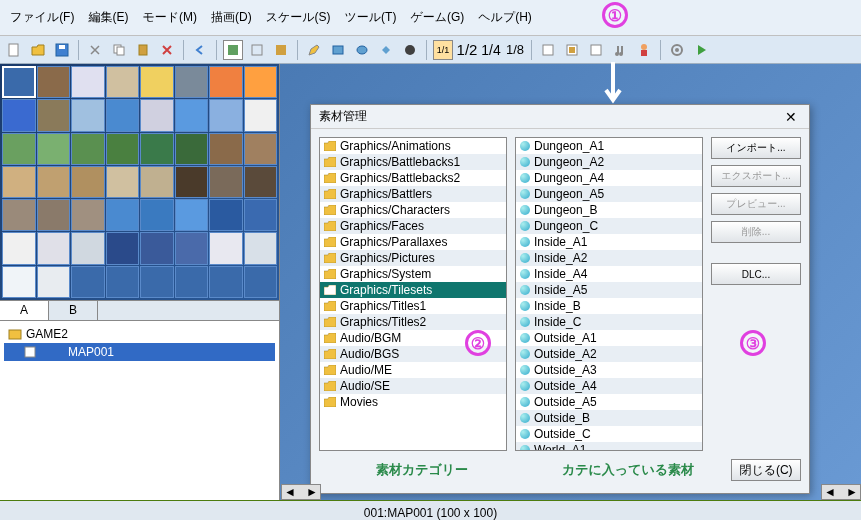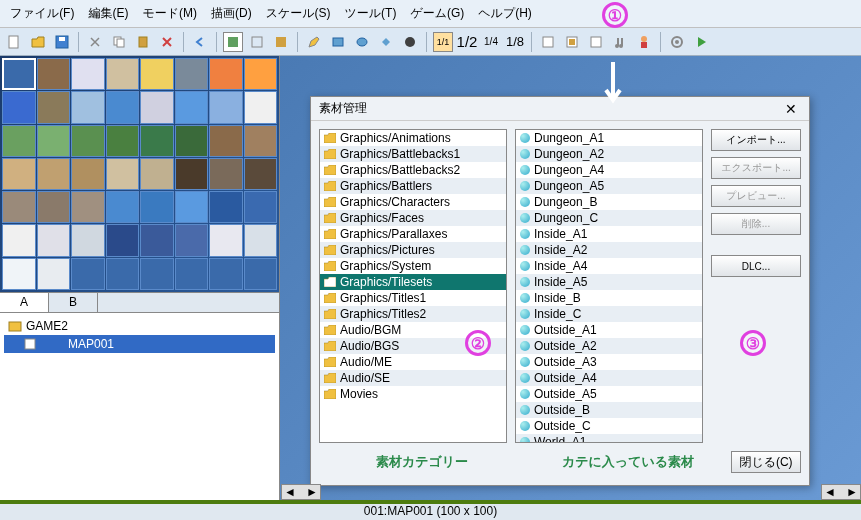--- a/index.html
+++ b/index.html
@@ -4,7 +4,7 @@
 <style>
 * { box-sizing: border-box; margin: 0; padding: 0; font-family: "MS PGothic", sans-serif; font-size: 12px; }
 body { background: #6ba8da; width: 861px; height: 520px; overflow: hidden; position: relative; }
-.menubar { background: #e8f0f8; height: 28px; display: flex; align-items: center; padding: 4px 4px; gap: 2px; border-bottom: 1px solid #c0c0c0; }
+.menubar { background: #e8f0f8; height: 36px; display: flex; align-items: center; padding: 4px 4px; gap: 2px; border-bottom: 1px solid #c0c0c0; }
 .menubar span { padding: 2px 6px; cursor: default; }
 .toolbar { background: #dce8f4; height: 28px; display: flex; align-items: center; padding: 0 4px; gap: 4px; border-bottom: 1px solid #a0b0c0; }
 .tbtn { width: 20px; height: 20px; display: inline-flex; align-items: center; justify-content: center; border: 1px solid transparent; cursor: pointer; }

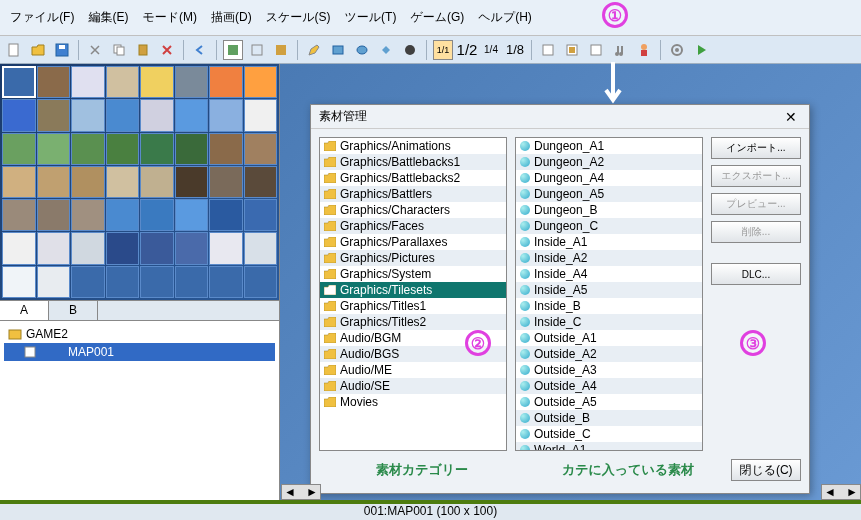--- a/index.html
+++ b/index.html
@@ -155,7 +155,7 @@
       <span style="font-size:15px">1/2</span>
     </span>
   <span class="tbtn">
-      <span style="font-size:10px">1/4</span>
+      <span style="font-size:14px">1/4</span>
     </span>
   <span class="tbtn">
       <span style="font-size:13px">1/8</span>

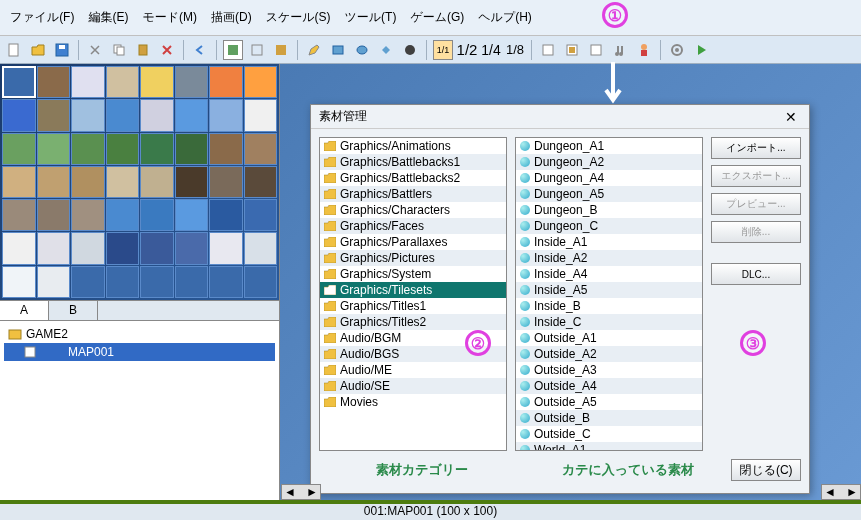--- a/index.html
+++ b/index.html
@@ -40,7 +40,7 @@
 .close-btn { width: 70px; height: 22px; background: linear-gradient(#fff,#e0e4e8); border: 1px solid #888; cursor: pointer; }
 .callout { position: absolute; width: 26px; height: 26px; border: 3px solid #e040e0; border-radius: 50%; color: #e040e0; font-size: 16px; font-weight: bold; display: flex; align-items: center; justify-content: center; background: rgba(255,255,255,0.3); }
 .arrow { position: absolute; left: 598px; top: 62px; }
-.statusbar { position: absolute; bottom: 0; left: 0; right: 0; height: 20px; background: #e0e8f0; border-top: 4px solid #4d7c0f; display: flex; align-items: flex-start; justify-content: center; font-size: 11px; }
+.statusbar { position: absolute; bottom: 0; left: 0; right: 0; height: 20px; background: #e0e8f0; border-top: 1px solid #4d7c0f; display: flex; align-items: flex-end; justify-content: center; font-size: 11px; }
 .hscroll { position: absolute; bottom: 20px; height: 16px; background: #e0e0e0; border: 1px solid #888; display: flex; }
 .hscroll.left-s { left: 281px; width: 40px; }
 .hscroll.right-s { right: 0; width: 40px; }

